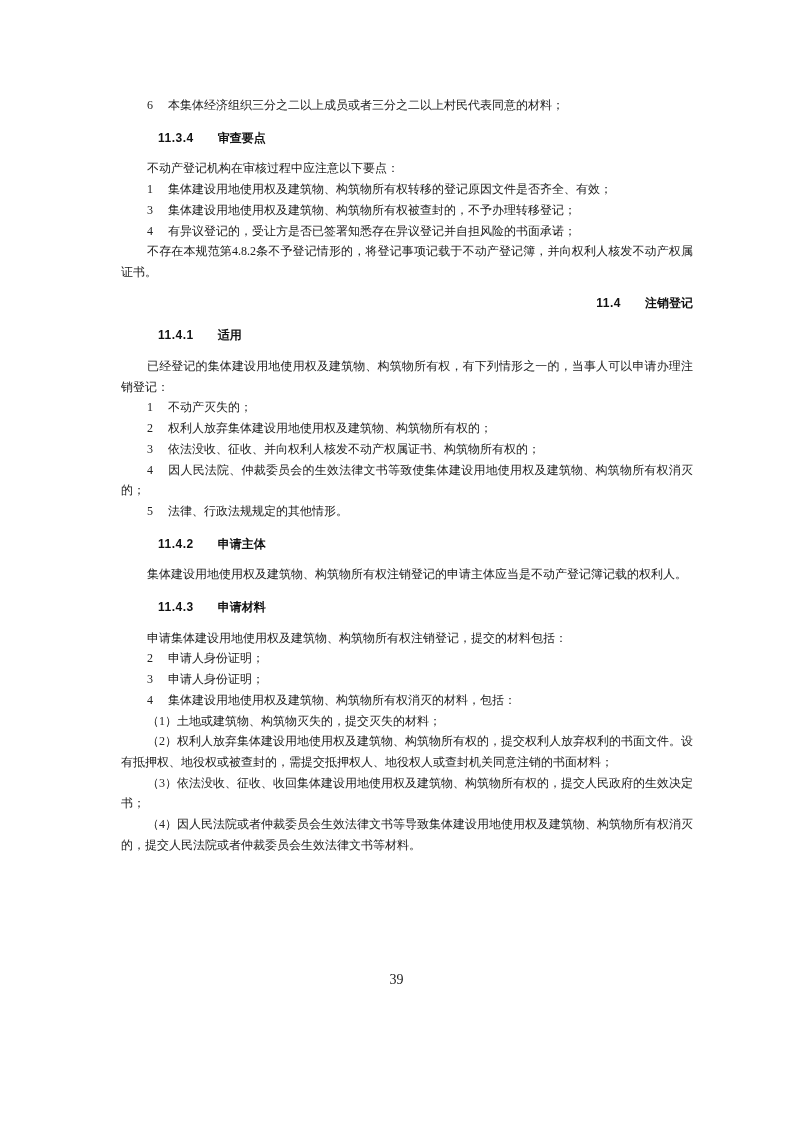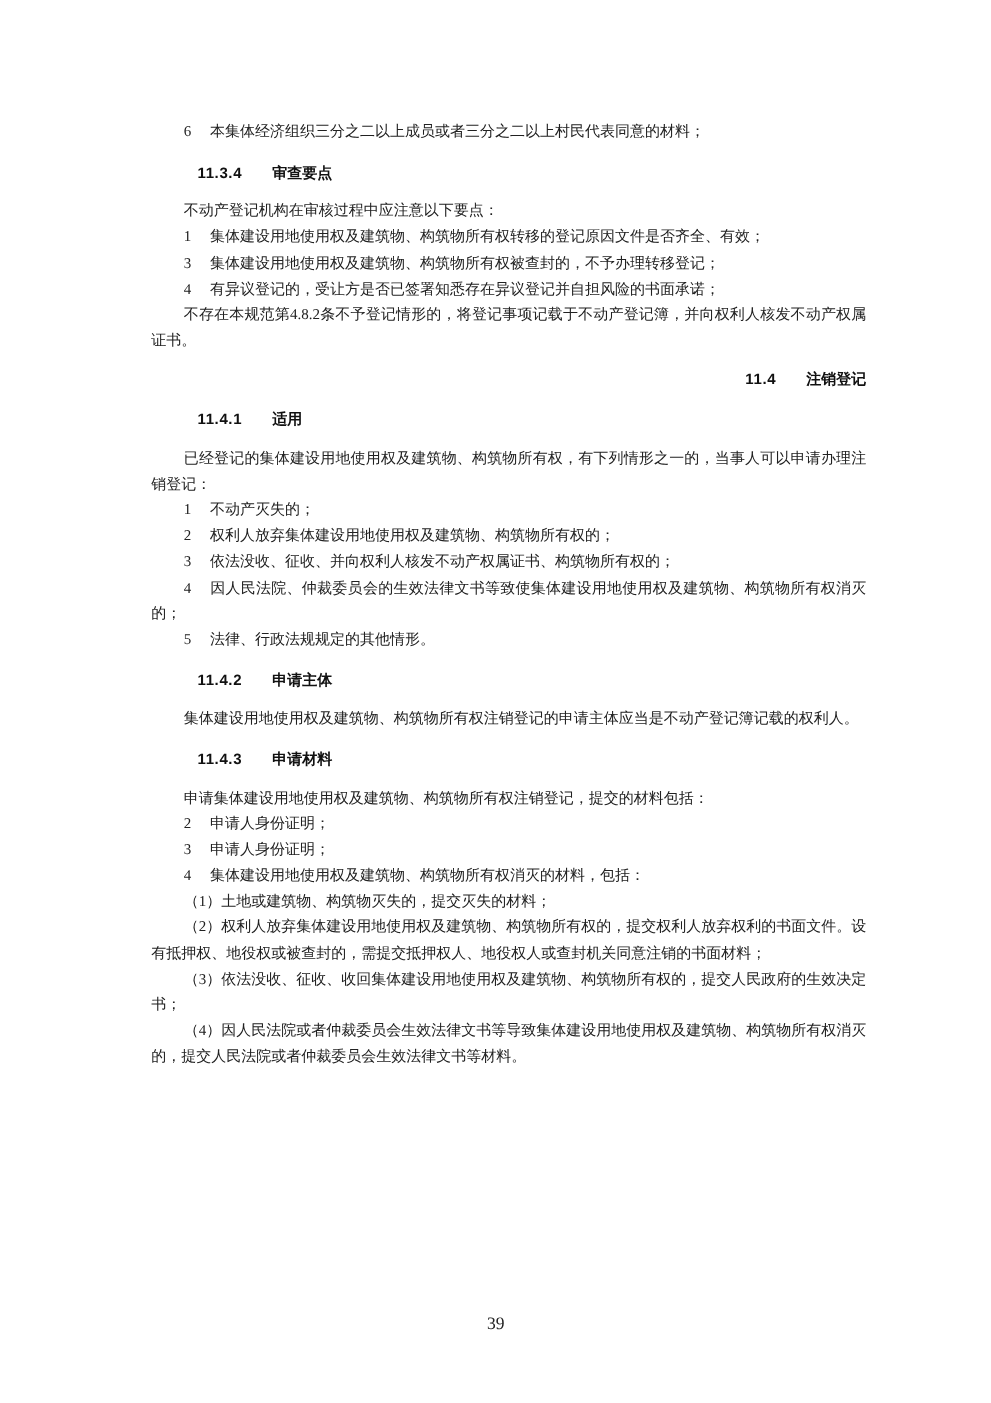--- a/index.html
+++ b/index.html
@@ -52,7 +52,7 @@
   .h2 .num, .h3 .num { margin-right: 24px; letter-spacing: 0.5px; }
   .footer {
     position: absolute;
-    top: 1052px;
+    top: 972px;
     left: 0;
     width: 793px;
     text-align: center;

